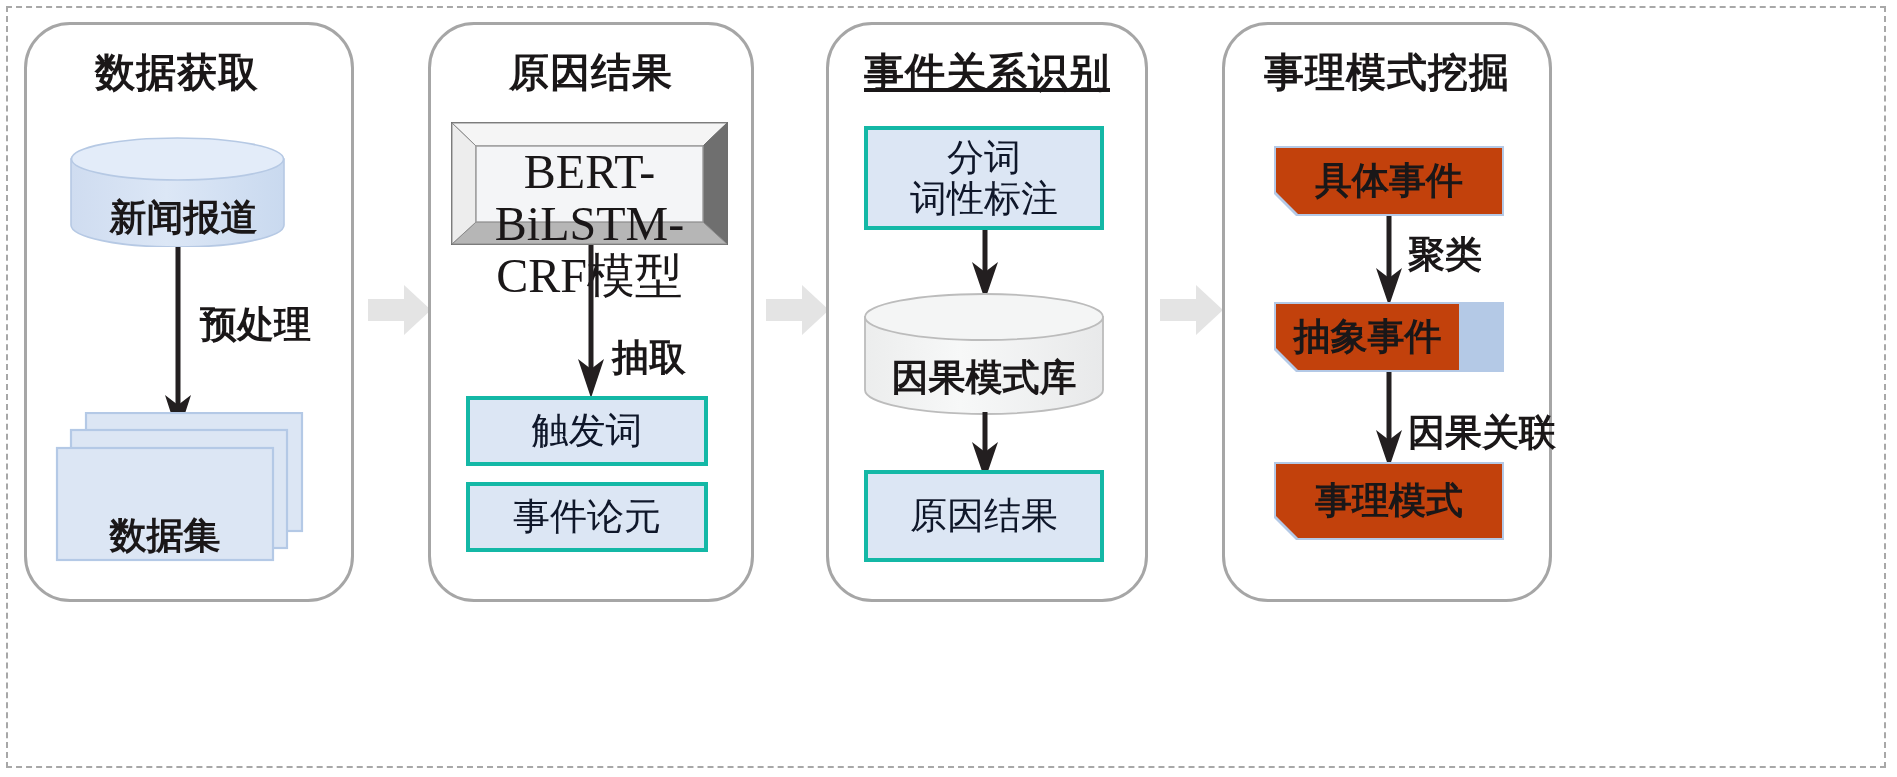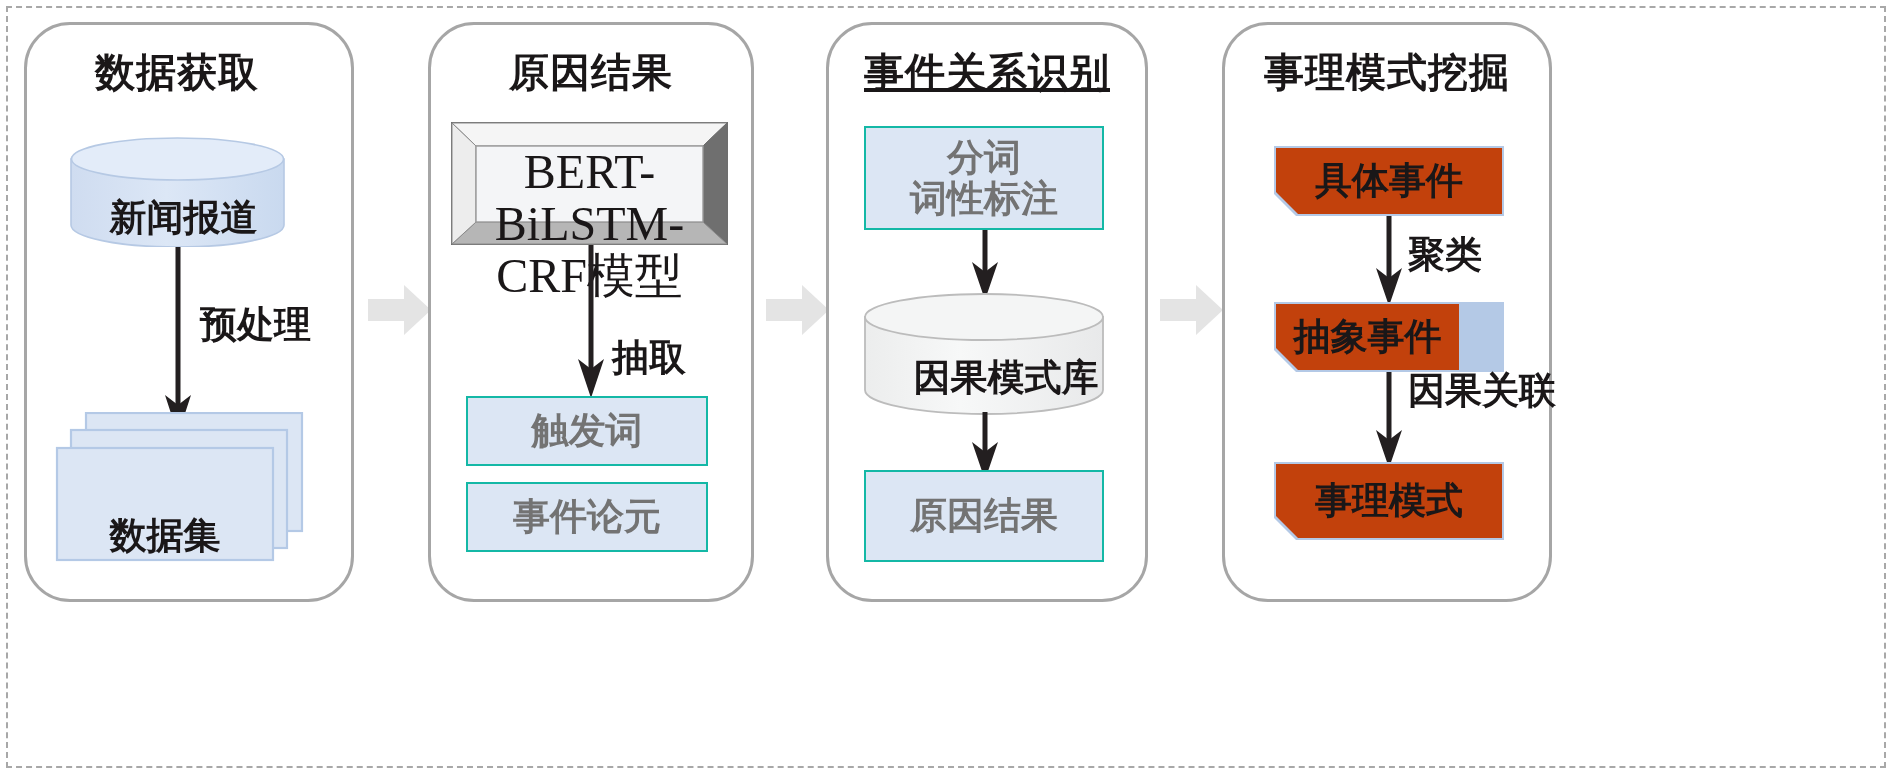--- a/index.html
+++ b/index.html
@@ -56,15 +56,15 @@
   .node-rect {
     position: absolute;
     background: #dce6f4;
-    border: 2px solid #14b8a6;
+    border: 4px solid #14b8a6;
     box-sizing: border-box;
     display: flex;
     align-items: center;
     justify-content: center;
     text-align: center;
     font-size: 37px;
-    font-weight: bold;
-    color: #737373;
+    font-weight: normal;
+    color: #0f172a;
     line-height: 1.12;
   }
 

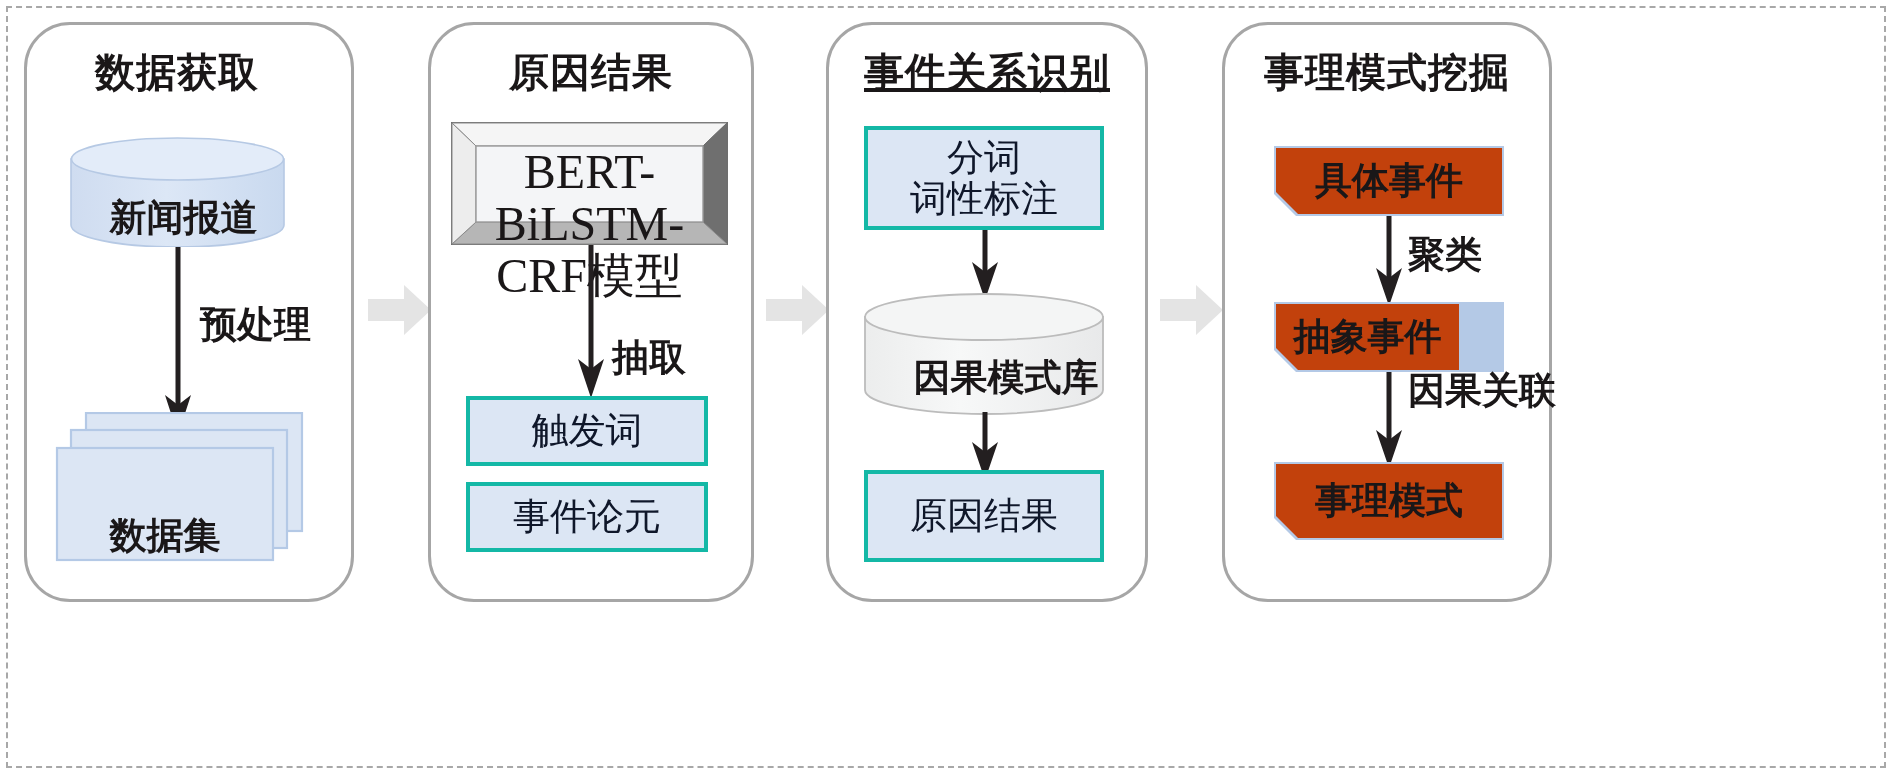--- a/index.html
+++ b/index.html
@@ -250,7 +250,7 @@
     </svg>
   </div>
 
-  <div class="cyl" style="left:864px; top:293px; width:284px; height:122px;">
+  <div class="cyl" style="left:864px; top:293px; width:240px; height:122px;">
     <svg width="240" height="122" viewBox="0 0 240 122">
       <defs>
         <linearGradient id="cylg2" x1="0" y1="0" x2="1" y2="0">

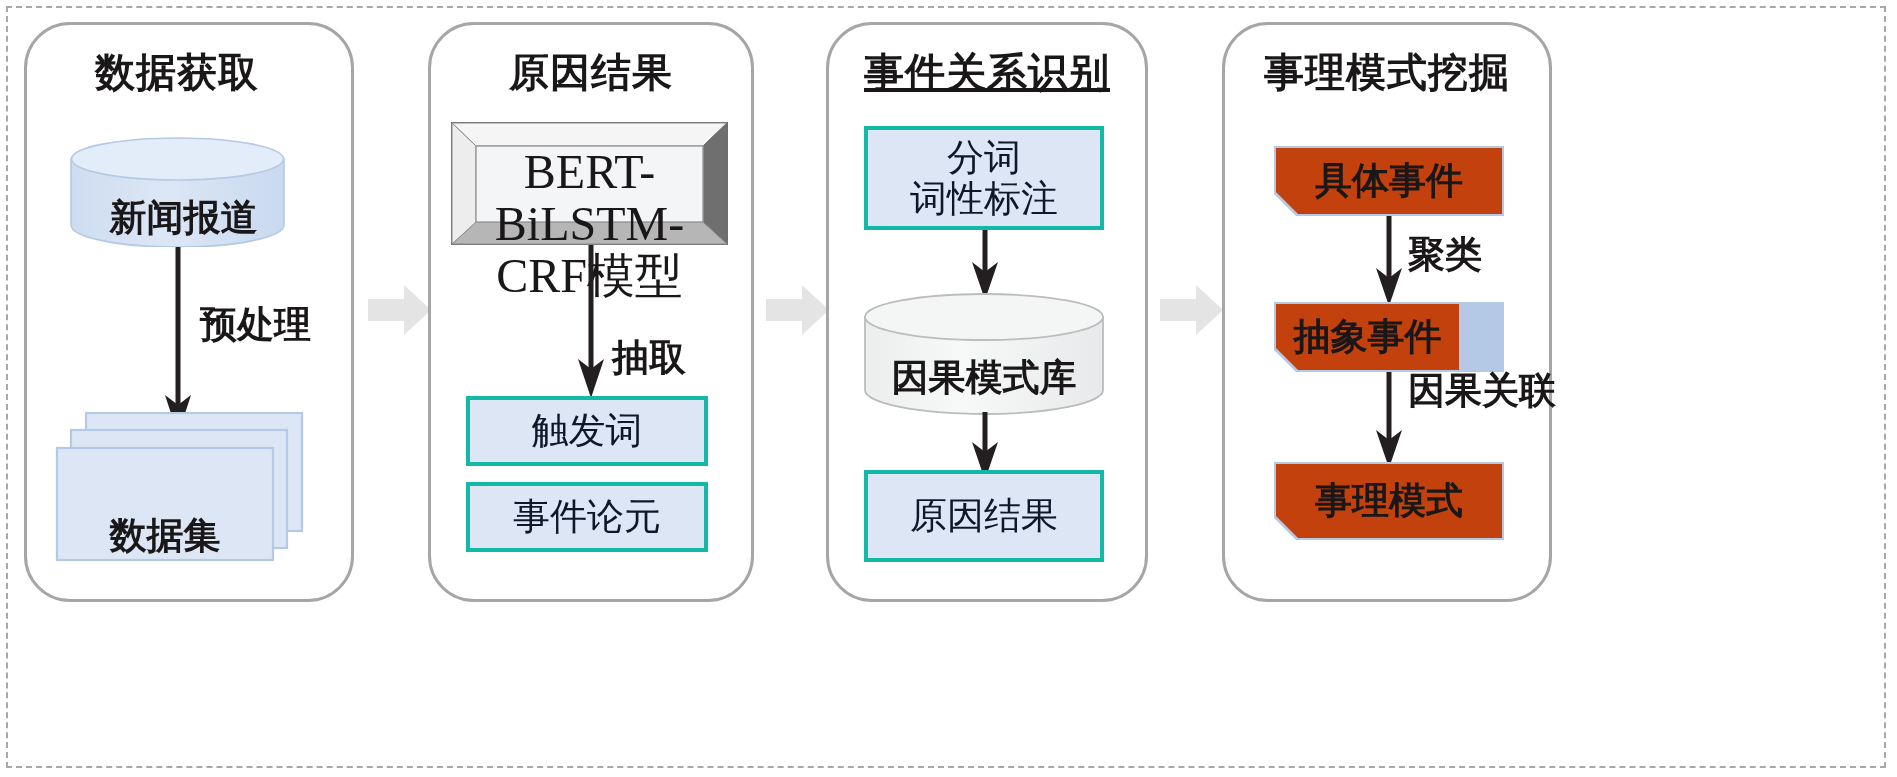--- a/index.html
+++ b/index.html
@@ -310,7 +310,7 @@
       <path d="M18,96 L5,58 L18,68 L31,58 Z" fill="#231f20"></path>
     </svg>
   </div>
-  <div class="edge-label" style="left:1408px; top:366px;">因果关联</div>
+  <div class="edge-label" style="left:1408px; top:408px;">因果关联</div>
 
   <div class="node-tag-border" style="left:1274px; top:462px; width:230px; height:78px;"></div>
   <div class="node-tag" style="left:1276px; top:464px; width:226px; height:74px;">

